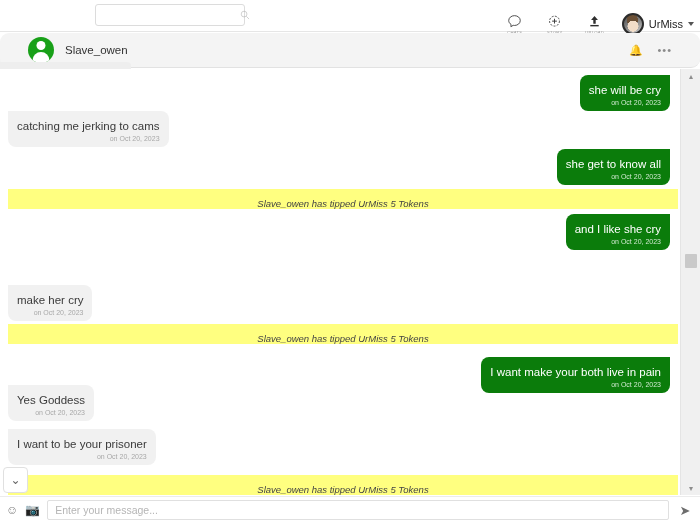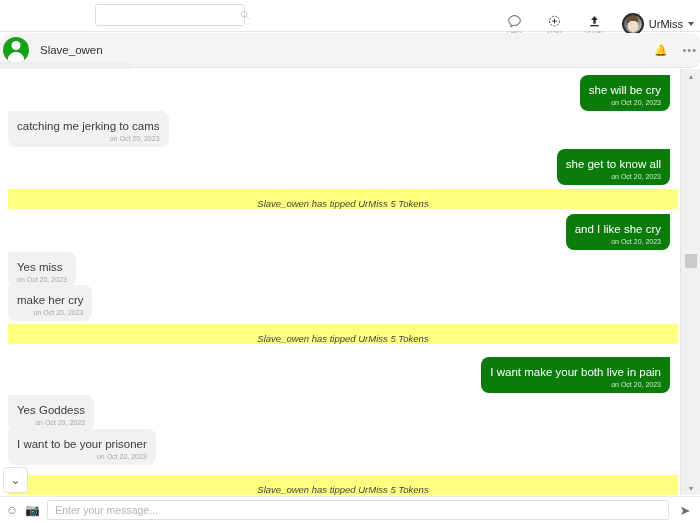--- a/index.html
+++ b/index.html
@@ -58,7 +58,7 @@
   .chat-header {
     position:absolute; left:0; top:33px; width:700px; height:35px;
     background:#f4f4f4; border-bottom:1px solid #e2e2e2;
-    display:flex; align-items:center; padding:0 3px;border-radius:9px;
+    display:flex; align-items:center; padding:0 28px;border-radius:9px;
   }
   .peer-av {
     width:26px; height:26px; border-radius:50%; background:#18a018;

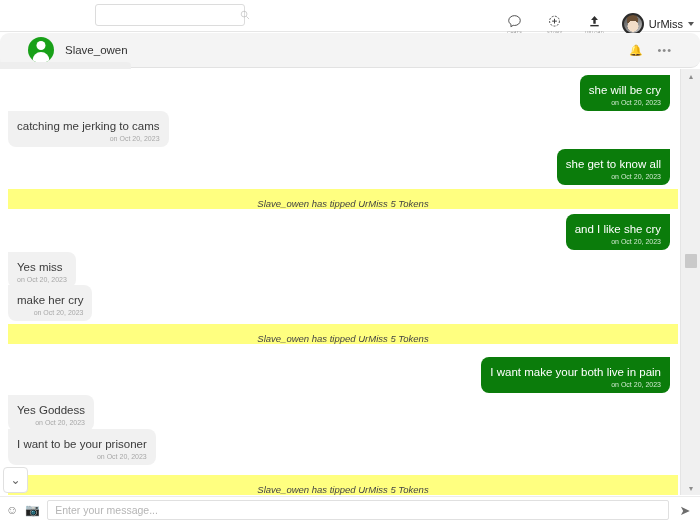--- a/index.html
+++ b/index.html
@@ -221,7 +221,6 @@
         <span>Slave_owen has tipped UrMiss 5 Tokens</span>
       </div>
       <div class="row" style="top: 145px; right: 10px;"><div class="bubble b-out"><span class="txt">and I like she cry</span><span class="ts">on Oct 20, 2023</span></div></div>
-      <div class="row" style="top: 183px; left: 8px;"><div class="bubble b-in"><span class="txt">Yes miss</span><span class="ts">on Oct 20, 2023</span></div></div>
       <div class="row" style="top: 216px; left: 8px;"><div class="bubble b-in"><span class="txt">make her cry</span><span class="ts">on Oct 20, 2023</span></div></div>
       <div class="tip-bar" style="top: 255px;">
         <span>Slave_owen has tipped UrMiss 5 Tokens</span>

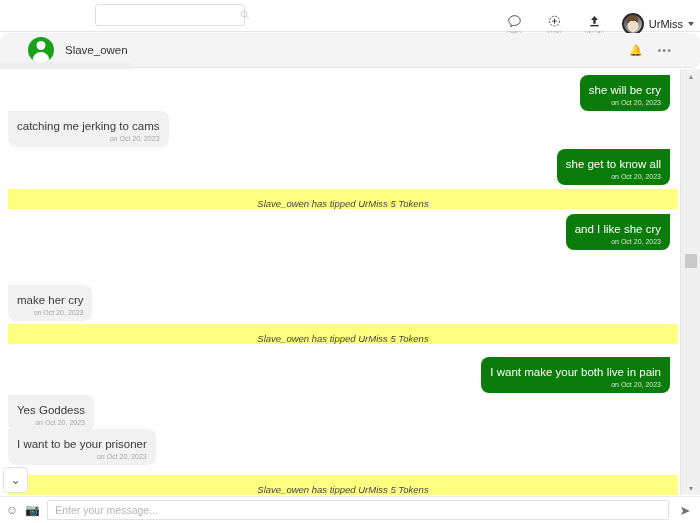--- a/index.html
+++ b/index.html
@@ -226,7 +226,7 @@
         <span>Slave_owen has tipped UrMiss 5 Tokens</span>
       </div>
       <div class="row" style="top: 288px; right: 10px;"><div class="bubble b-out"><span class="txt">I want make your both live in pain</span><span class="ts">on Oct 20, 2023</span></div></div>
-      <div class="row" style="top: 326px; left: 8px; text-decoration: underline;"><div class="bubble b-in"><span class="txt">Yes Goddess</span><span class="ts">on Oct 20, 2023</span></div></div>
+      <div class="row" style="top: 316px; left: 8px; text-decoration: underline;"><div class="bubble b-in"><span class="txt">Yes Goddess</span><span class="ts">on Oct 20, 2023</span></div></div>
       <div class="row" style="top: 360px; left: 8px;"><div class="bubble b-in"><span class="txt">I want to be your prisoner</span><span class="ts">on Oct 20, 2023</span></div></div>
       <div class="tip-bar" style="top: 406px;">
         <span>Slave_owen has tipped UrMiss 5 Tokens</span>

